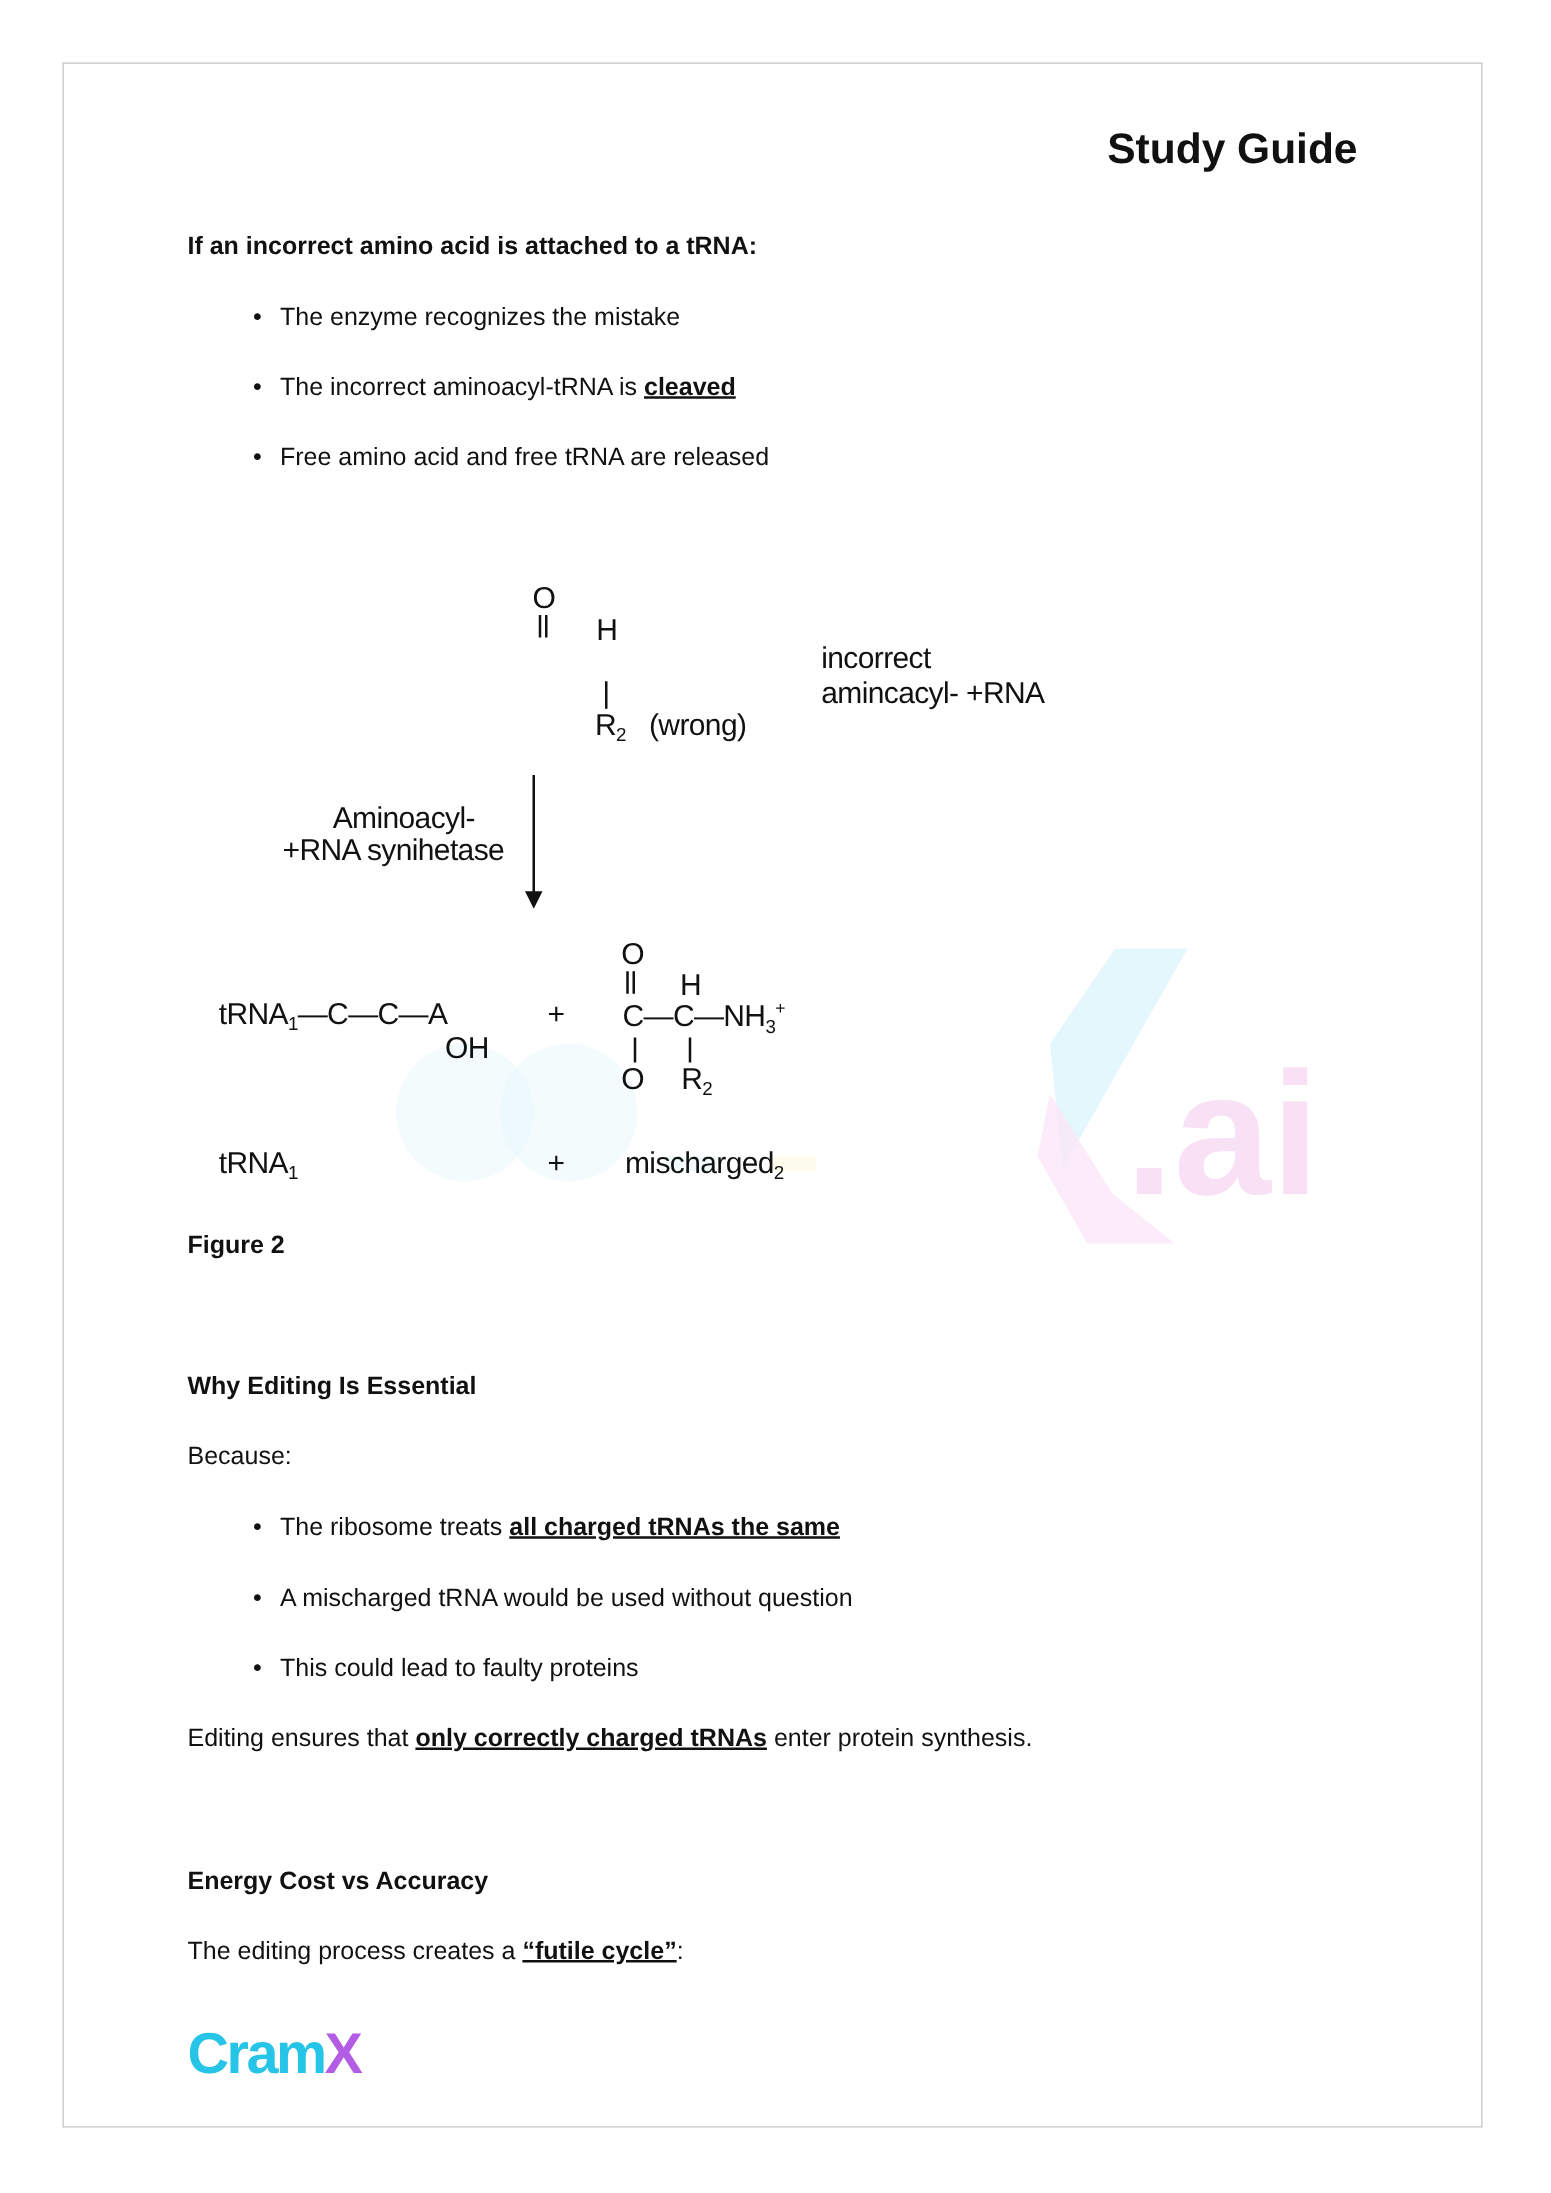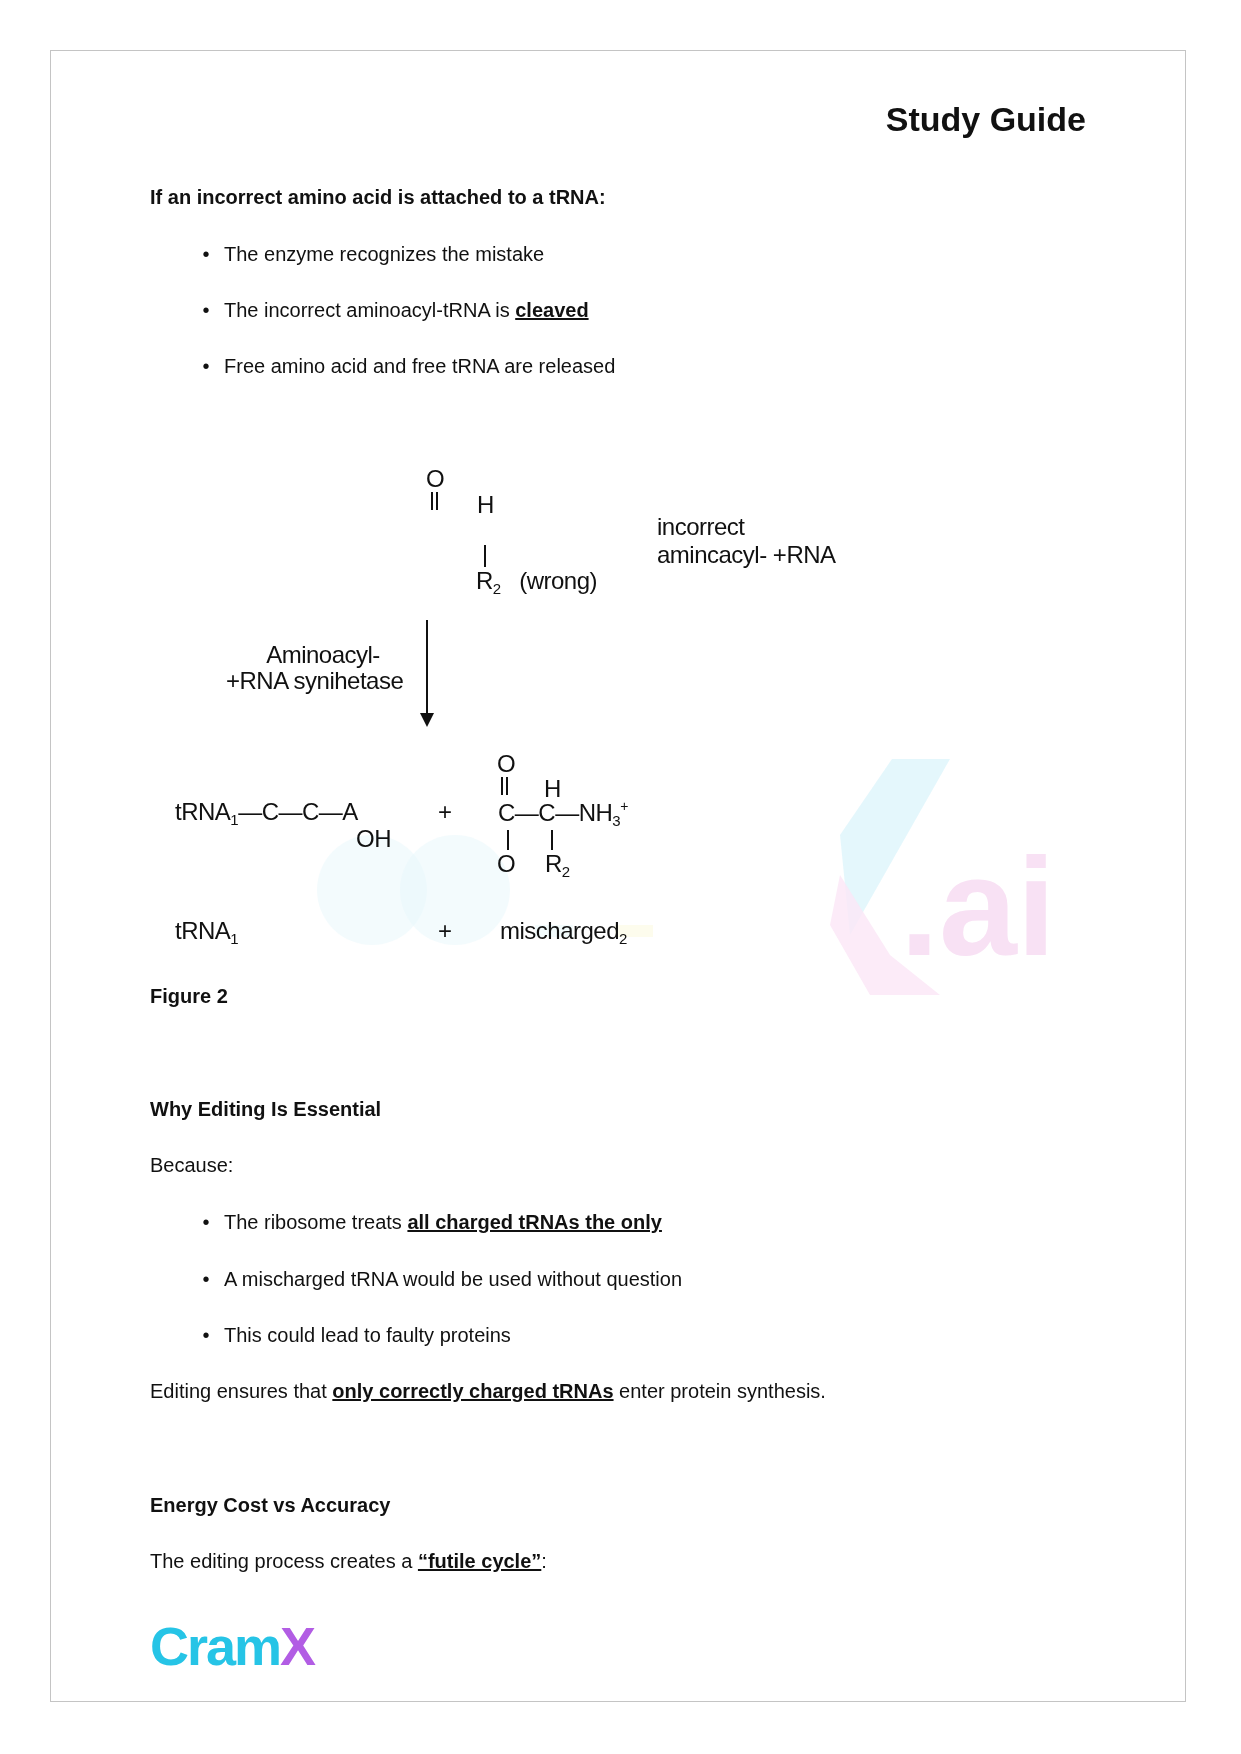--- a/index.html
+++ b/index.html
@@ -110,7 +110,7 @@
 <div class="abs p" style="top:1154px">Because:</div>
 
 <div class="abs bullet" style="top:1211px">
-  <span class="dot">•</span><span>The ribosome treats </span><b>all charged tRNAs the only</b>
+  <span class="dot">•</span><span>The ribosome treats </span><b>all charged tRNAs the same</b>
 </div>
 <div class="abs bullet" style="top:1268px">
   <span class="dot">•</span><span>A mischarged tRNA would be used without question</span>

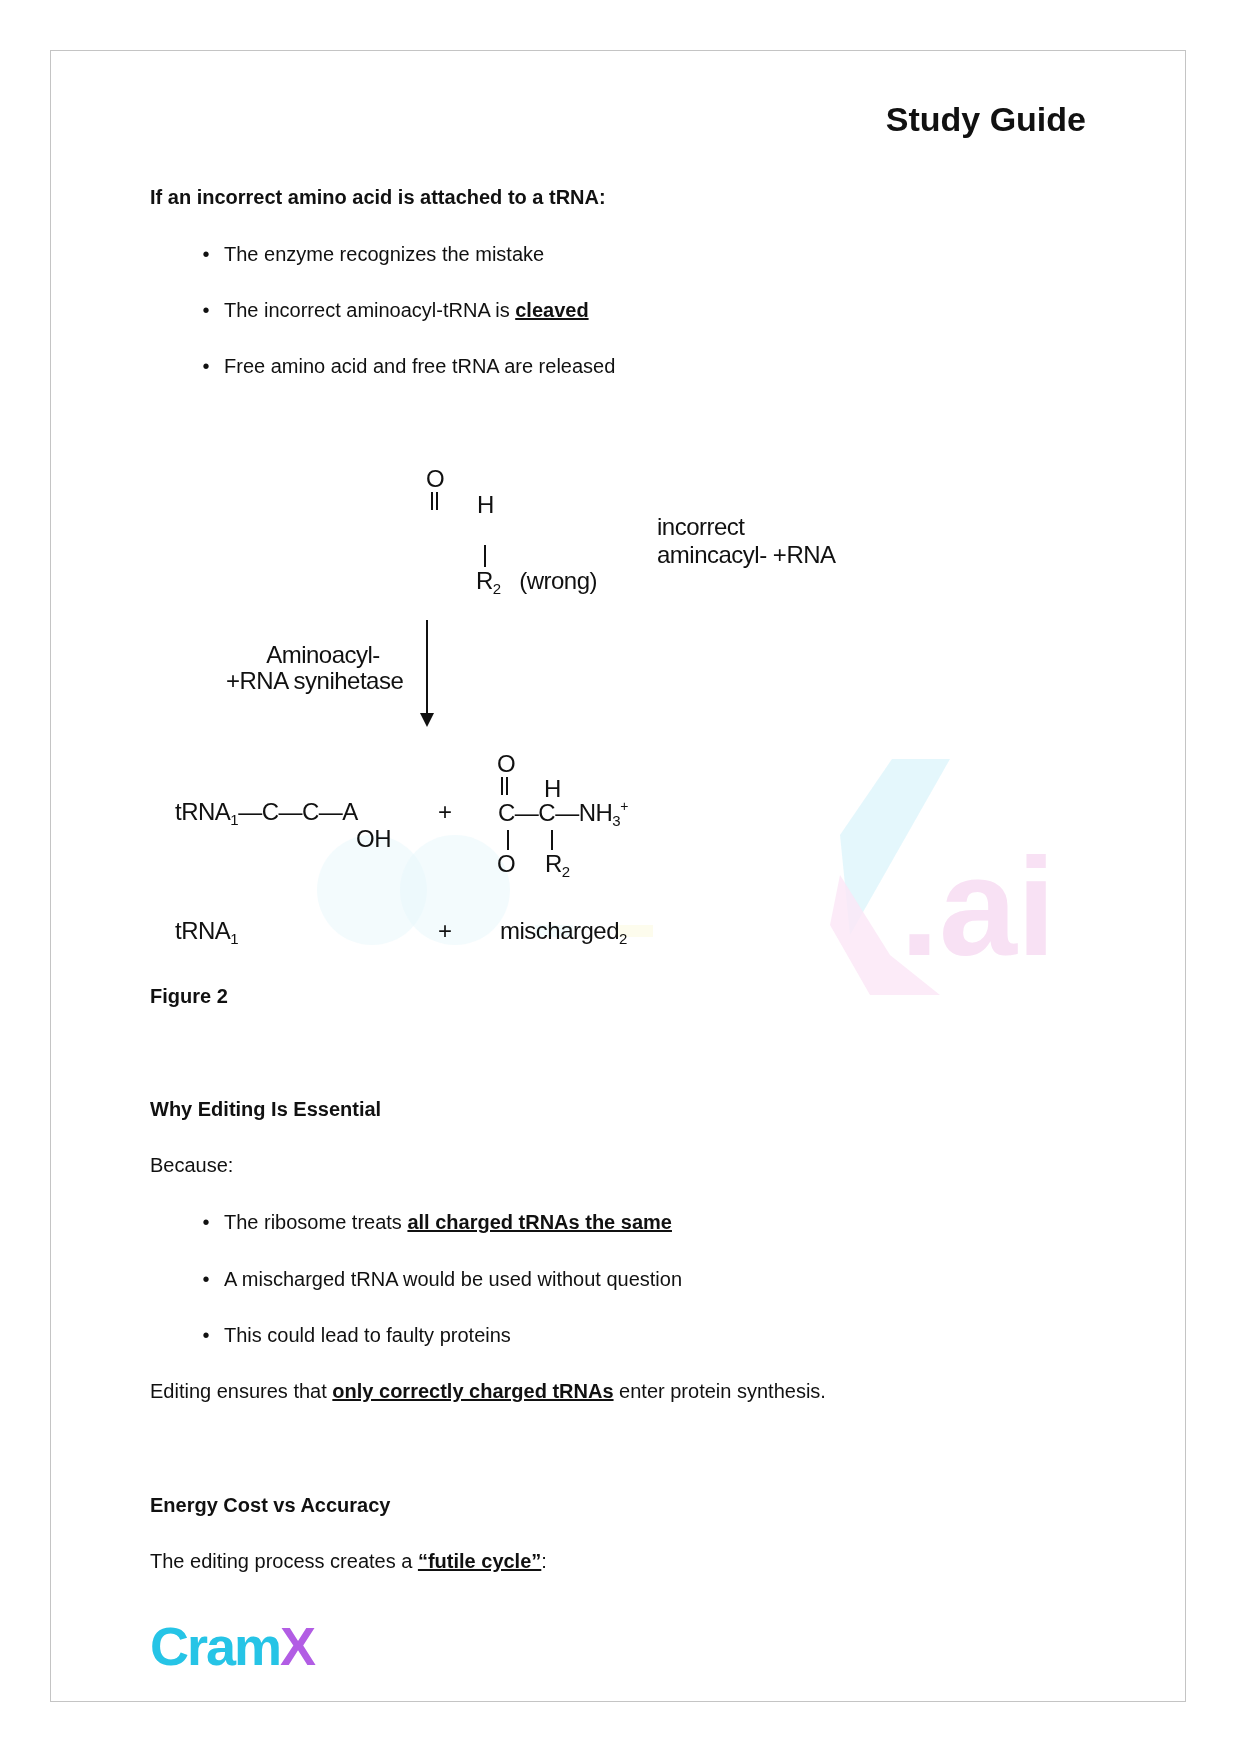--- a/index.html
+++ b/index.html
@@ -20,7 +20,7 @@
   .fig sub { font-size: 15px; vertical-align: -5px; }
   .fig sup { font-size: 14px; vertical-align: 10px; }
   .wm { position: absolute; pointer-events: none; }
-  .logo { position: absolute; left: 150px; top: 1615px; font-size: 54px; font-weight: bold;
+  .logo { position: absolute; left: 150px; top: 1615px; font-size: 46px; font-weight: bold;
           letter-spacing: -2px; }
   .logo .c1 { color: #26c4e6; }
   .logo .x  { color: #b25de4; }

